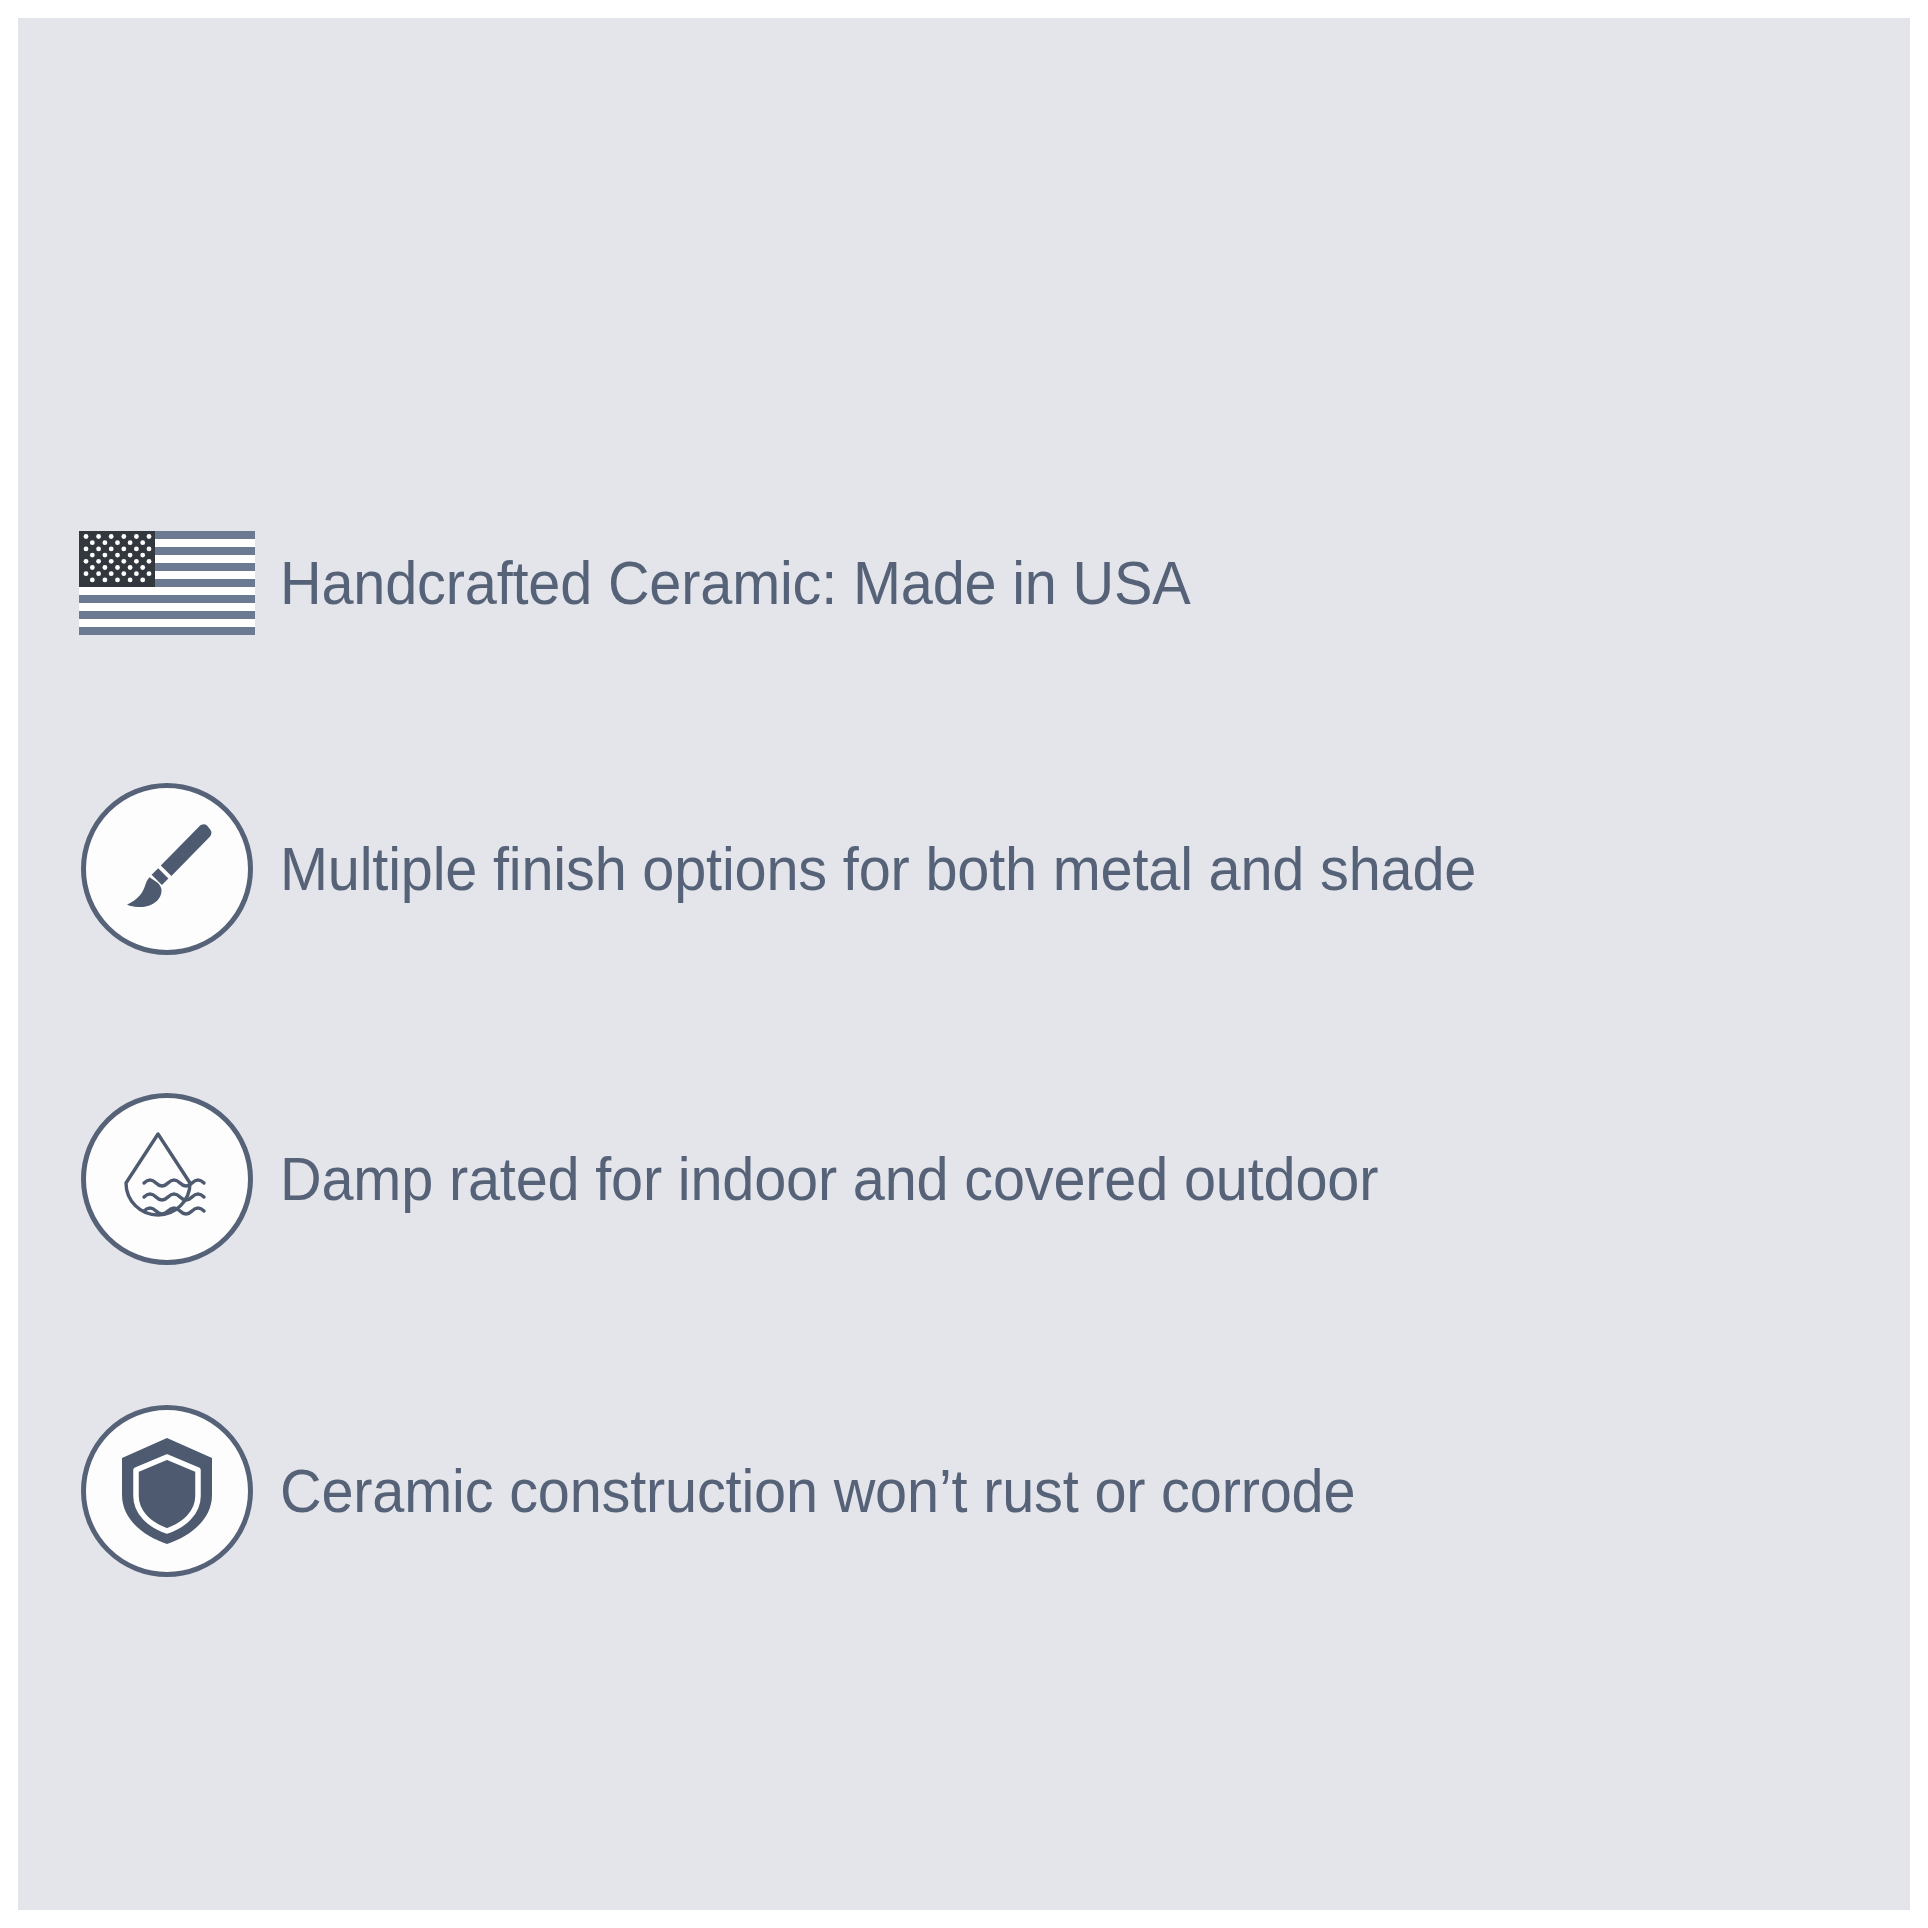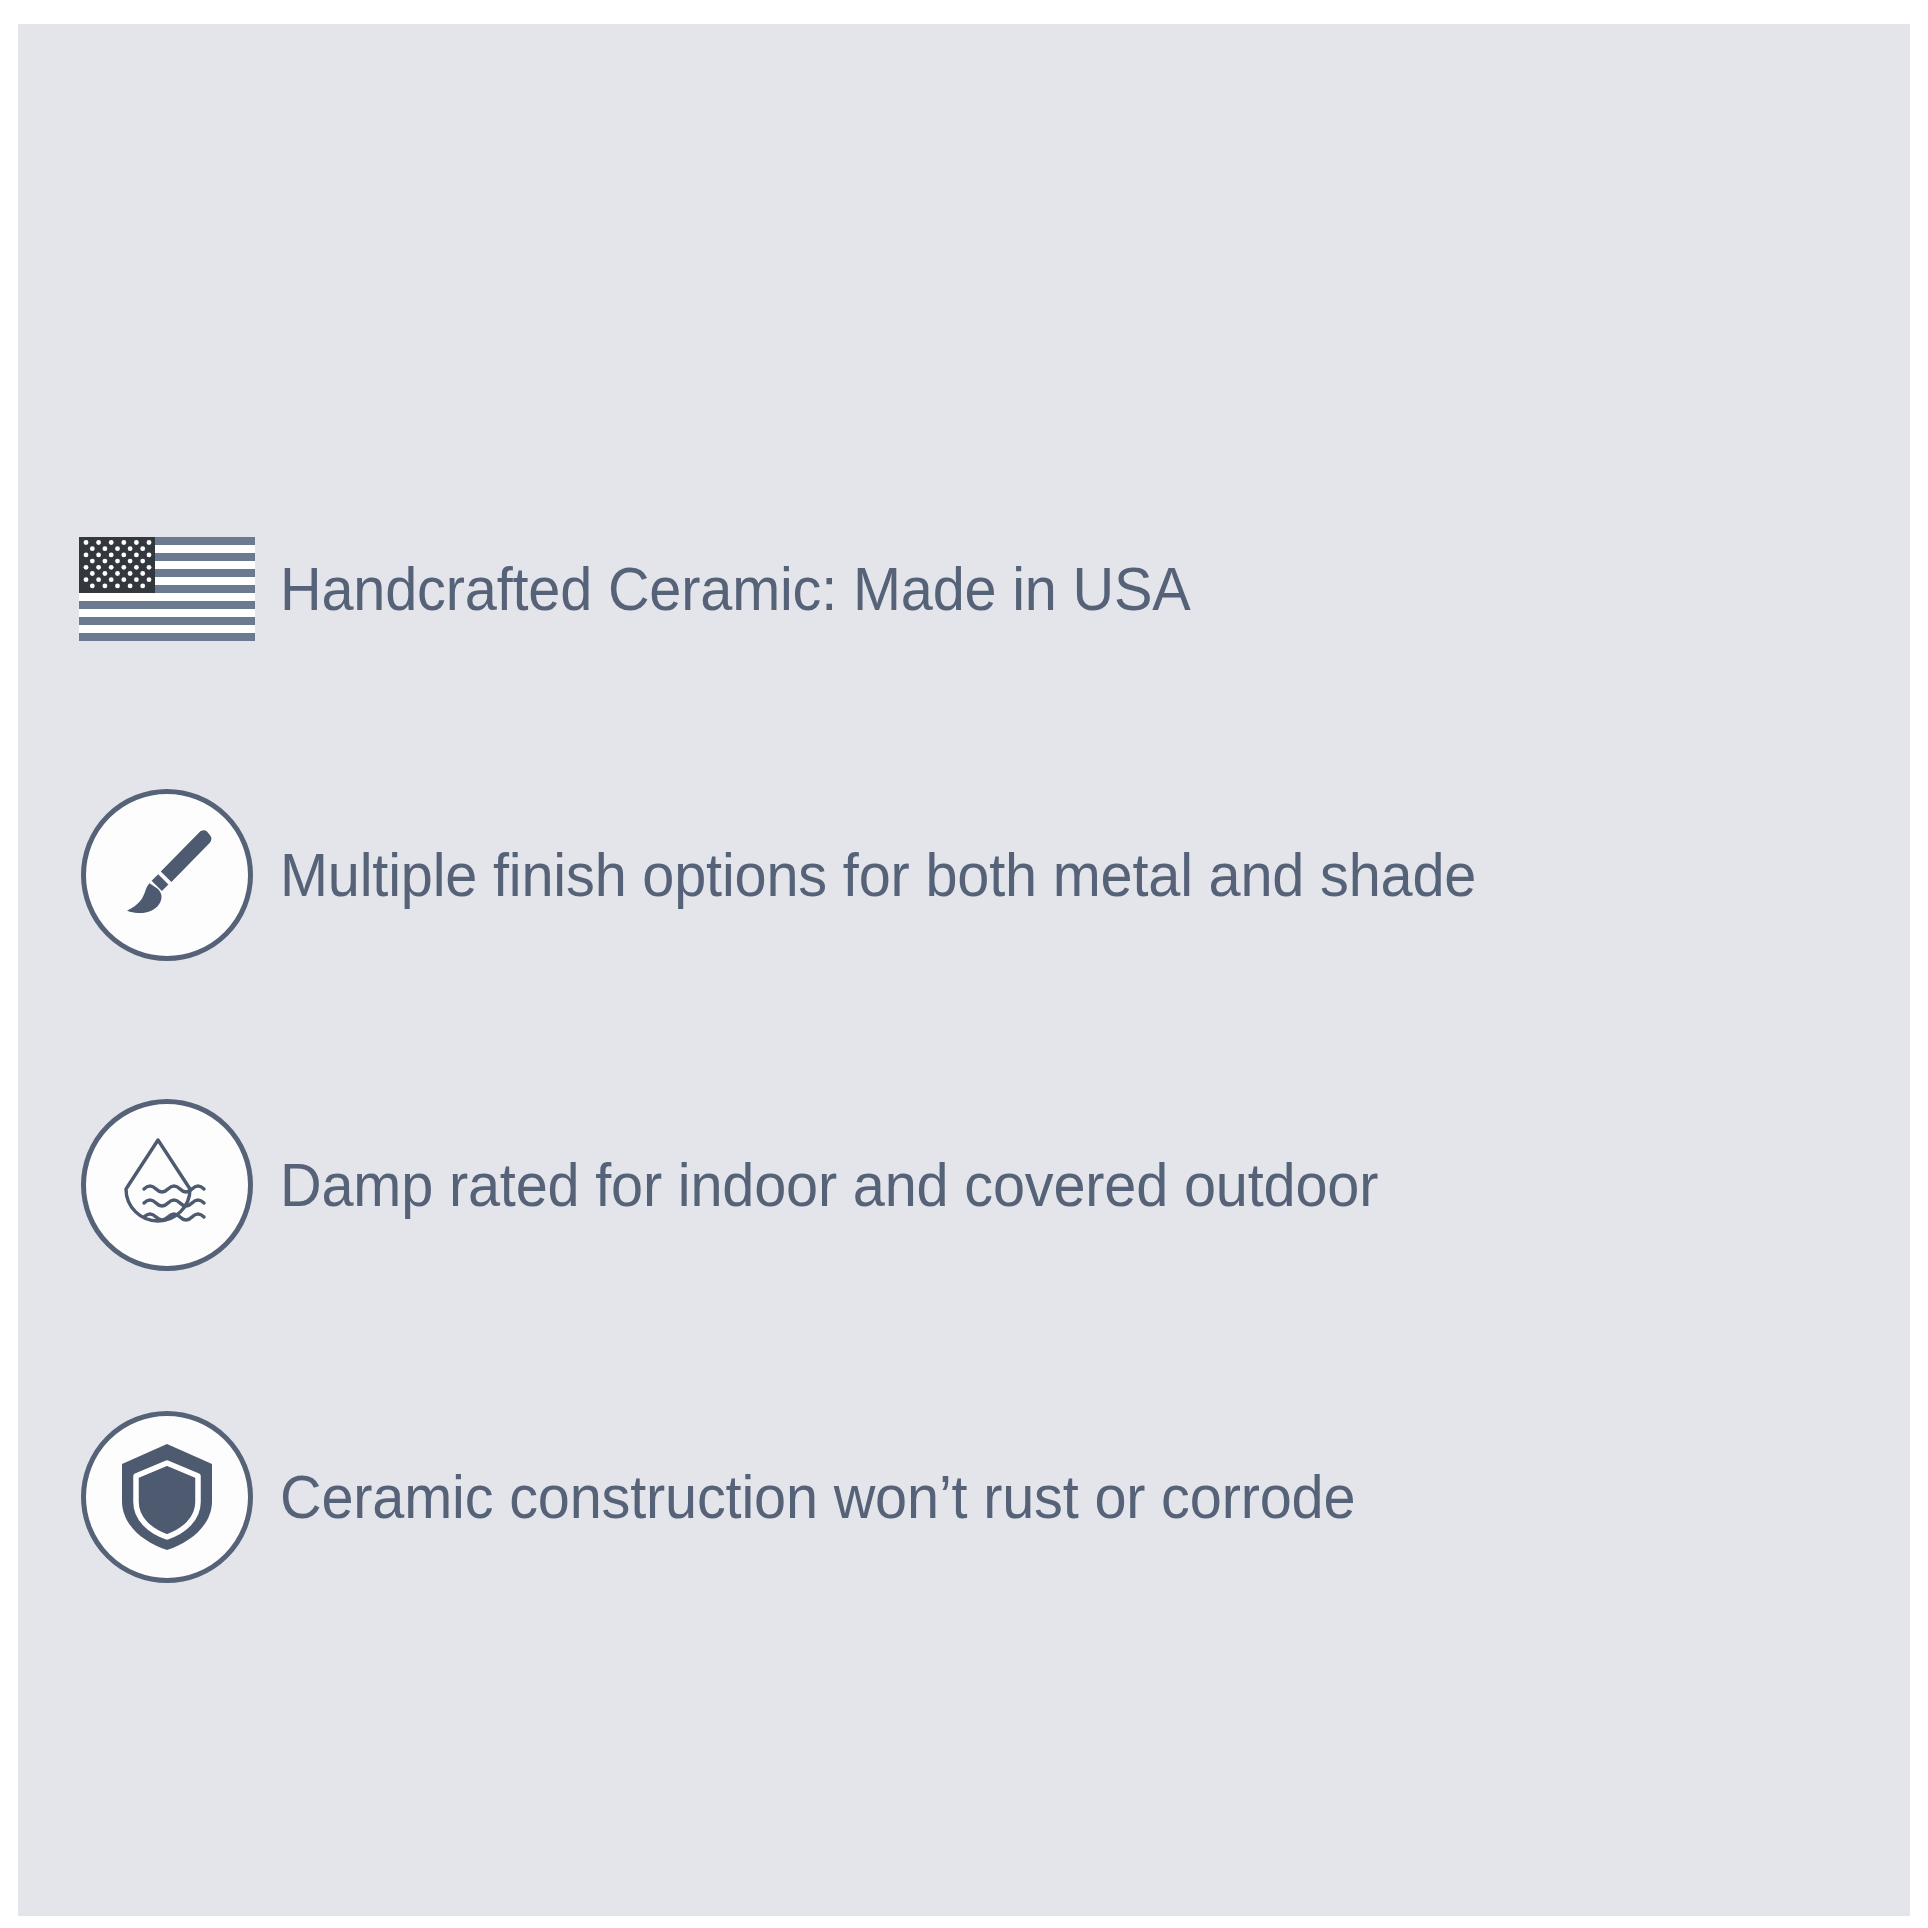--- a/index.html
+++ b/index.html
@@ -17,7 +17,7 @@
   #panel {
     position: absolute;
     left: 18px;
-    top: 24px;
+    top: 18px;
     width: 1892px;
     height: 1892px;
     background: #e3e5ea;

